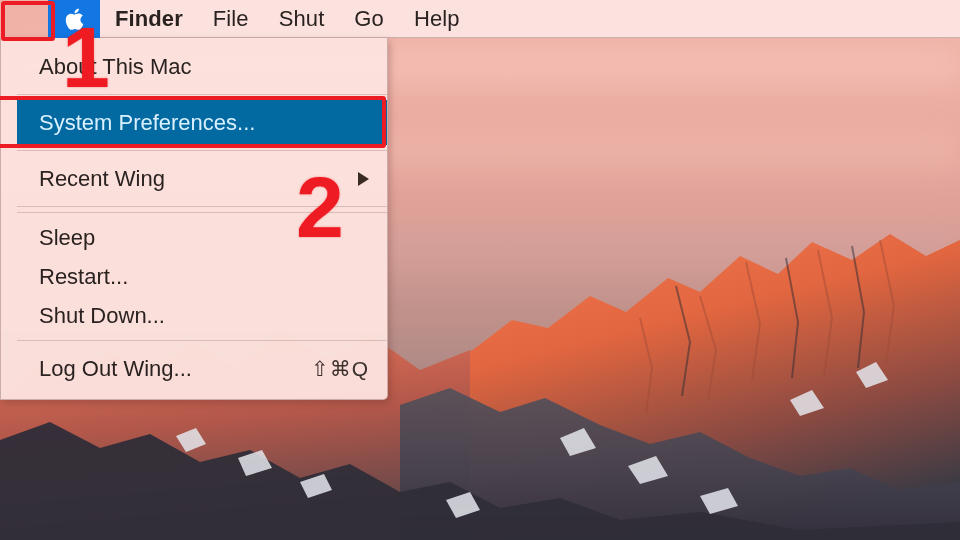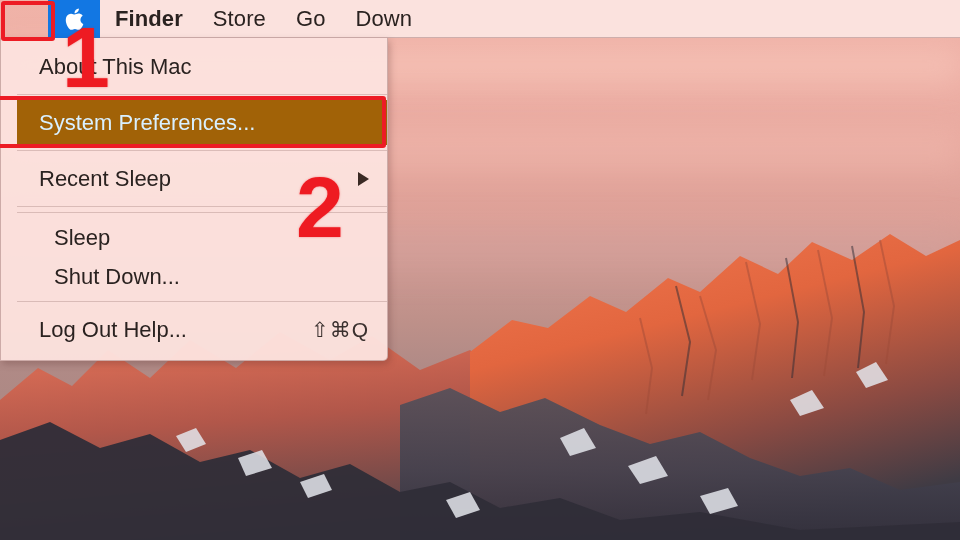--- a/index.html
+++ b/index.html
@@ -199,6 +199,7 @@
   </div>
 
   <div class="mb-item bold">Finder</div>
+  <div class="mb-item">File</div>
   <div class="mb-item">Store</div>
   <div class="mb-item">Go</div>
   <div class="mb-item">Down</div>

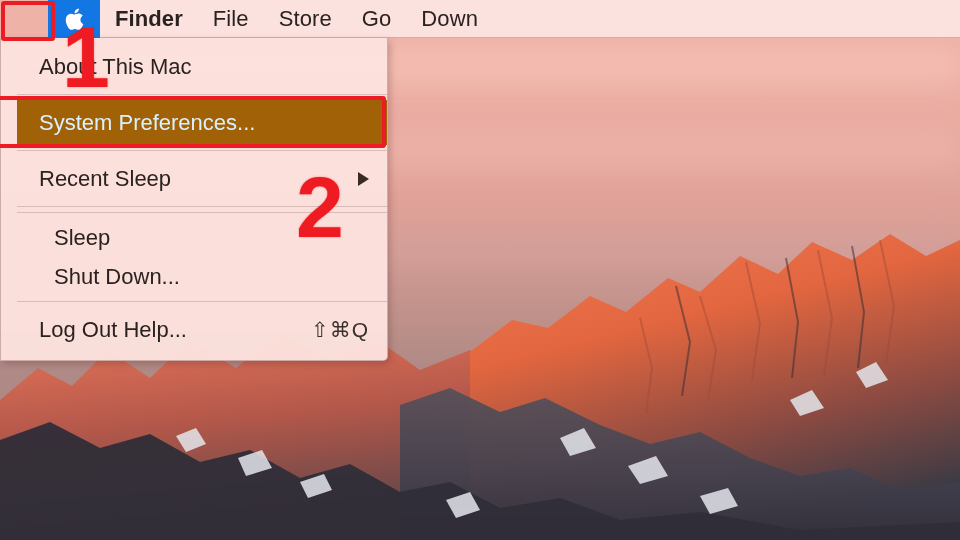--- a/index.html
+++ b/index.html
@@ -200,7 +200,7 @@
 
   <div class="mb-item bold">Finder</div>
   <div class="mb-item">File</div>
-  <div class="mb-item">Store</div>
+  <div class="mb-item">Shut</div>
   <div class="mb-item">Go</div>
   <div class="mb-item">Down</div>
 </div>

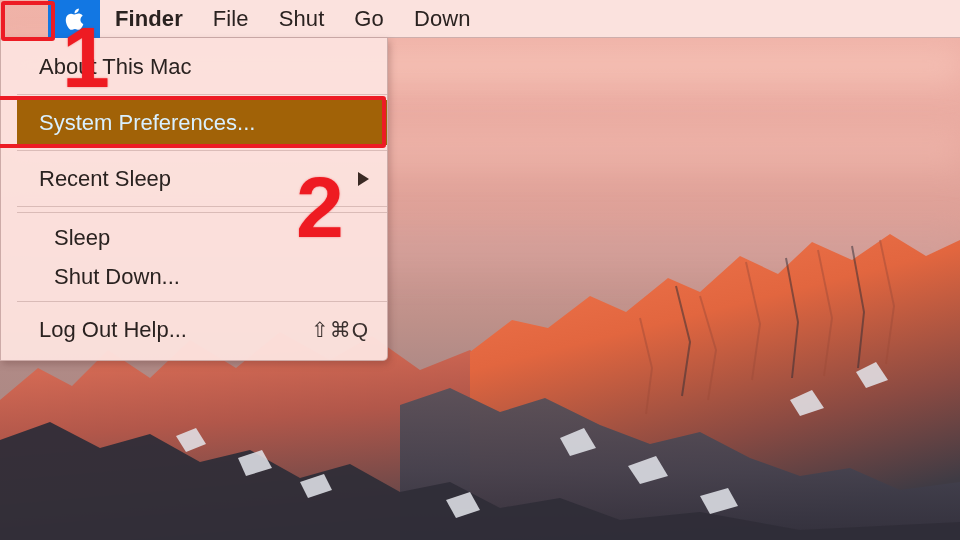--- a/index.html
+++ b/index.html
@@ -202,7 +202,7 @@
   <div class="mb-item">File</div>
   <div class="mb-item">Shut</div>
   <div class="mb-item">Go</div>
-  <div class="mb-item">Down</div>
+  <div class="mb-item">Help</div>
 </div>
 
 <div id="apple-menu">

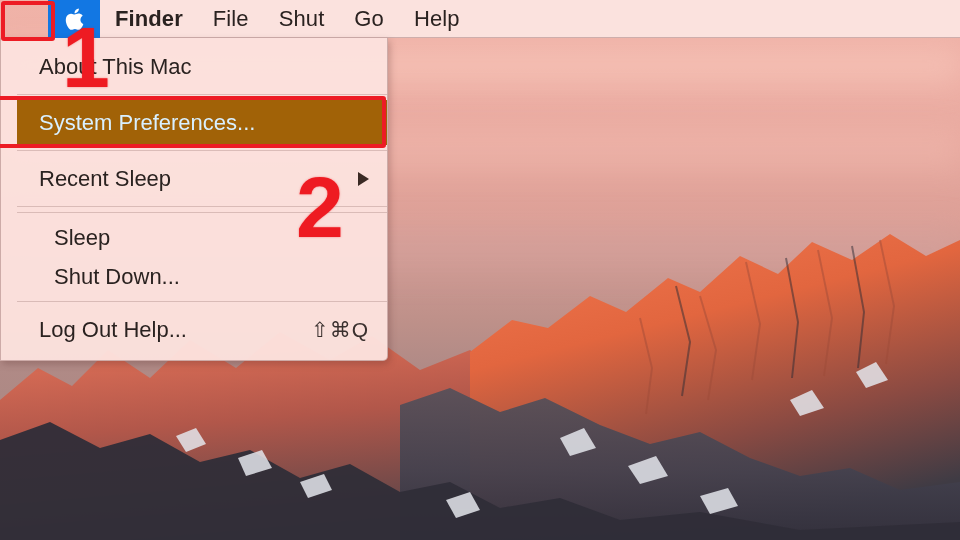--- a/index.html
+++ b/index.html
@@ -83,7 +83,7 @@
   .mi .label { flex:1 1 auto; }
   .mi .shortcut { font-size:21px; color:#3a302e; letter-spacing:1px; }
   .mi.selected {
-    background:#a16207;
+    background:#0369a1;
   }
   .mi.selected .label { color:#d9f0ff; }
   .sep {

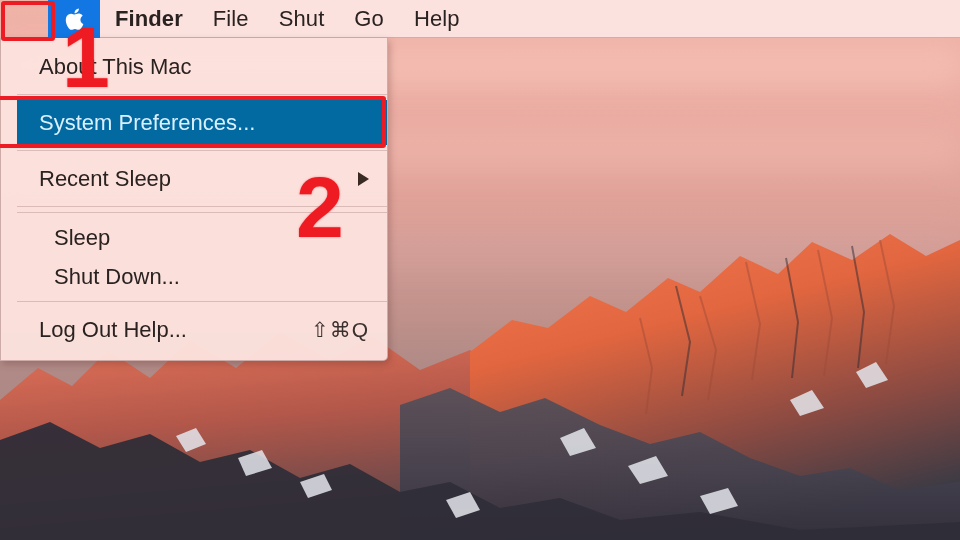--- a/index.html
+++ b/index.html
@@ -221,7 +221,7 @@
   <div class="sep"></div>
 
   <div class="mi">
-    <span class="label">Recent Sleep</span>
+    <span class="label">Recent Wing</span>
     <span class="submenu-arrow"></span>
   </div>
 

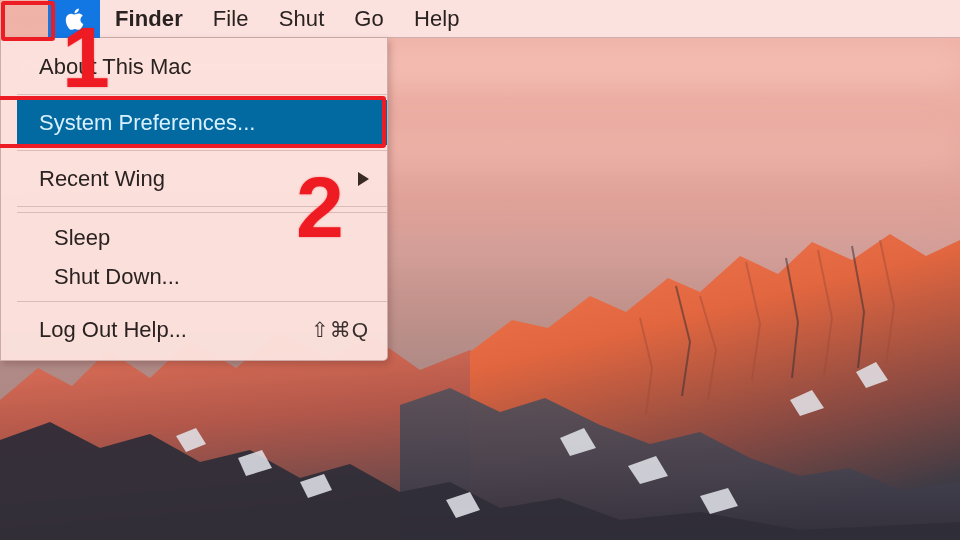--- a/index.html
+++ b/index.html
@@ -79,7 +79,7 @@
     font-size:22px; color:#2a2220;
     white-space:nowrap;
   }
-  .mi.tight { height:39px;margin-left:15px; }
+  .mi.tight { height:39px; }
   .mi .label { flex:1 1 auto; }
   .mi .shortcut { font-size:21px; color:#3a302e; letter-spacing:1px; }
   .mi.selected {

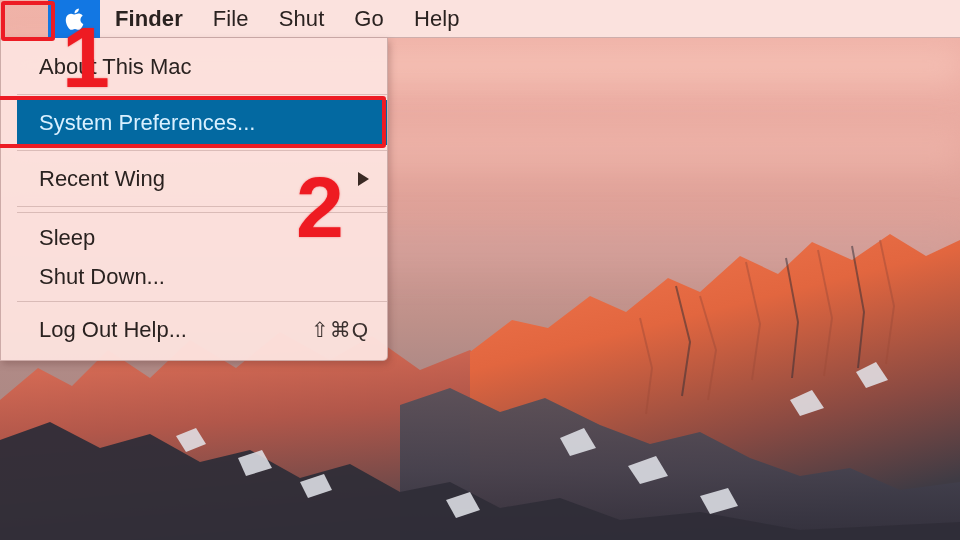--- a/index.html
+++ b/index.html
@@ -234,6 +234,9 @@
     <span class="label">Sleep</span>
   </div>
   <div class="mi tight">
+    <span class="label">Restart...</span>
+  </div>
+  <div class="mi tight">
     <span class="label">Shut Down...</span>
   </div>
 

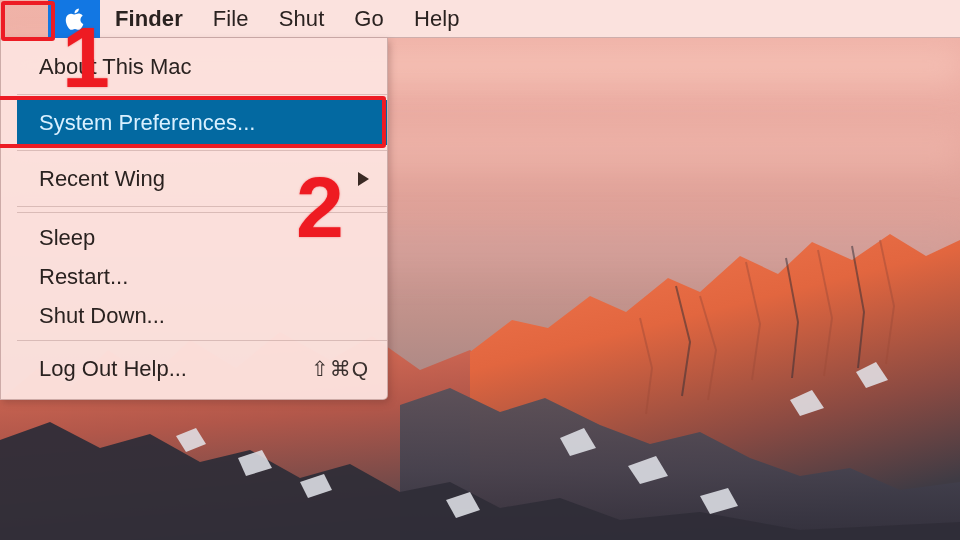--- a/index.html
+++ b/index.html
@@ -243,7 +243,7 @@
   <div class="sep"></div>
 
   <div class="mi">
-    <span class="label">Log Out Help...</span>
+    <span class="label">Log Out Wing...</span>
     <span class="shortcut">⇧⌘Q</span>
   </div>
 </div>

